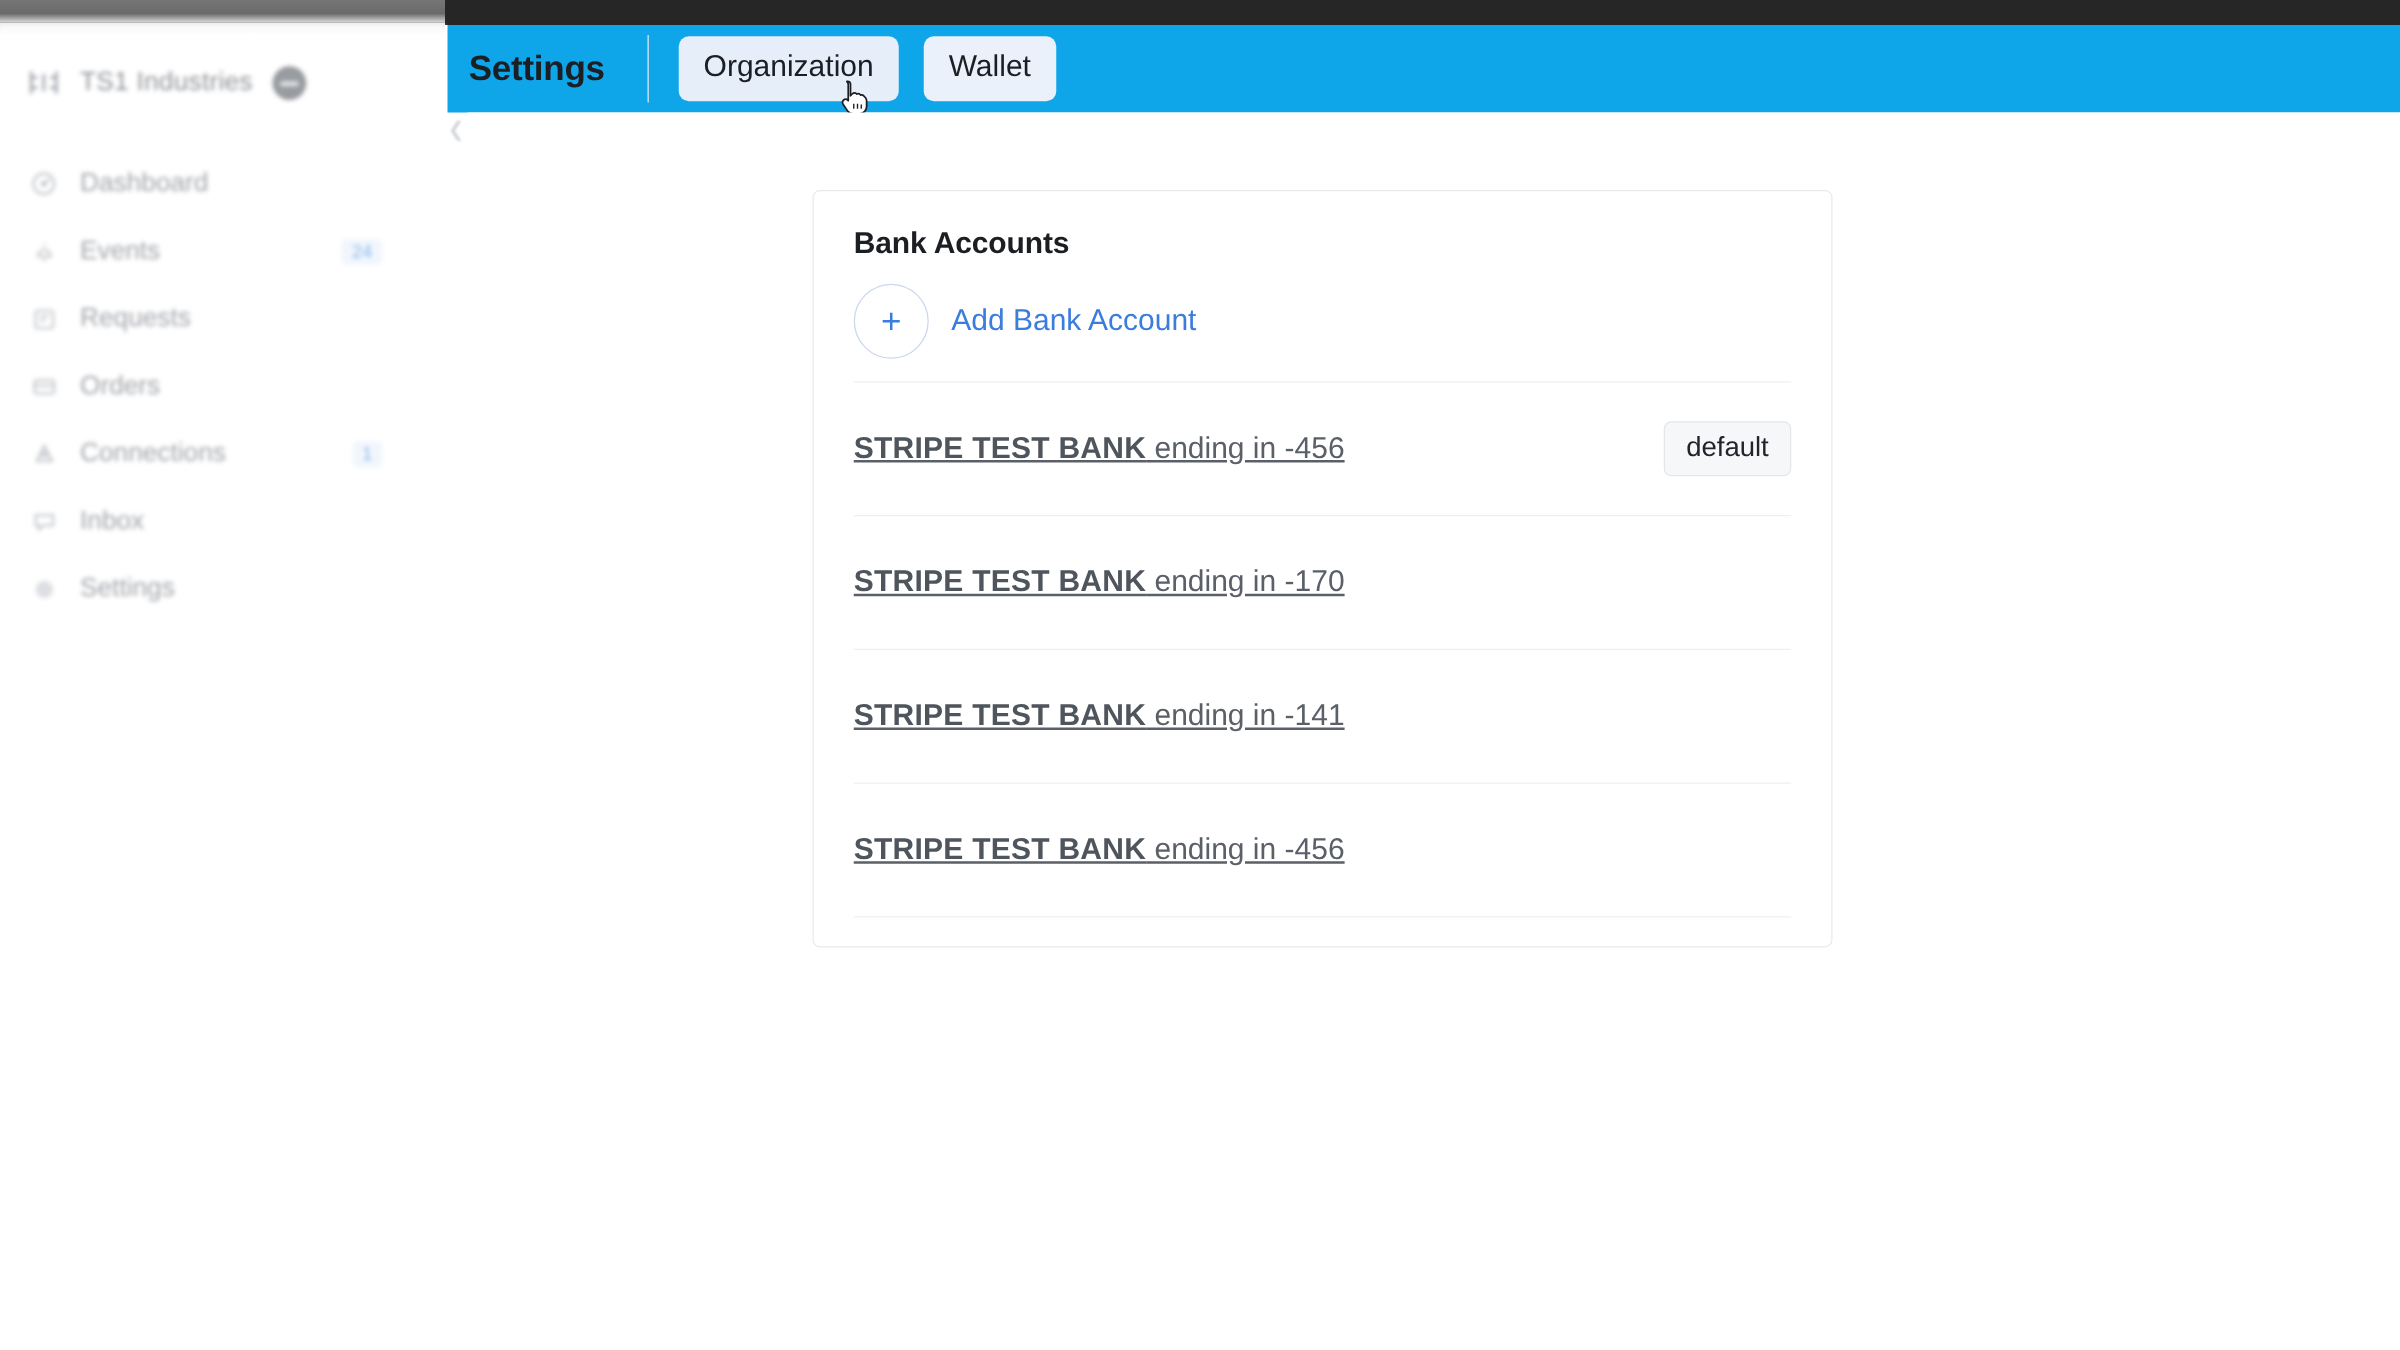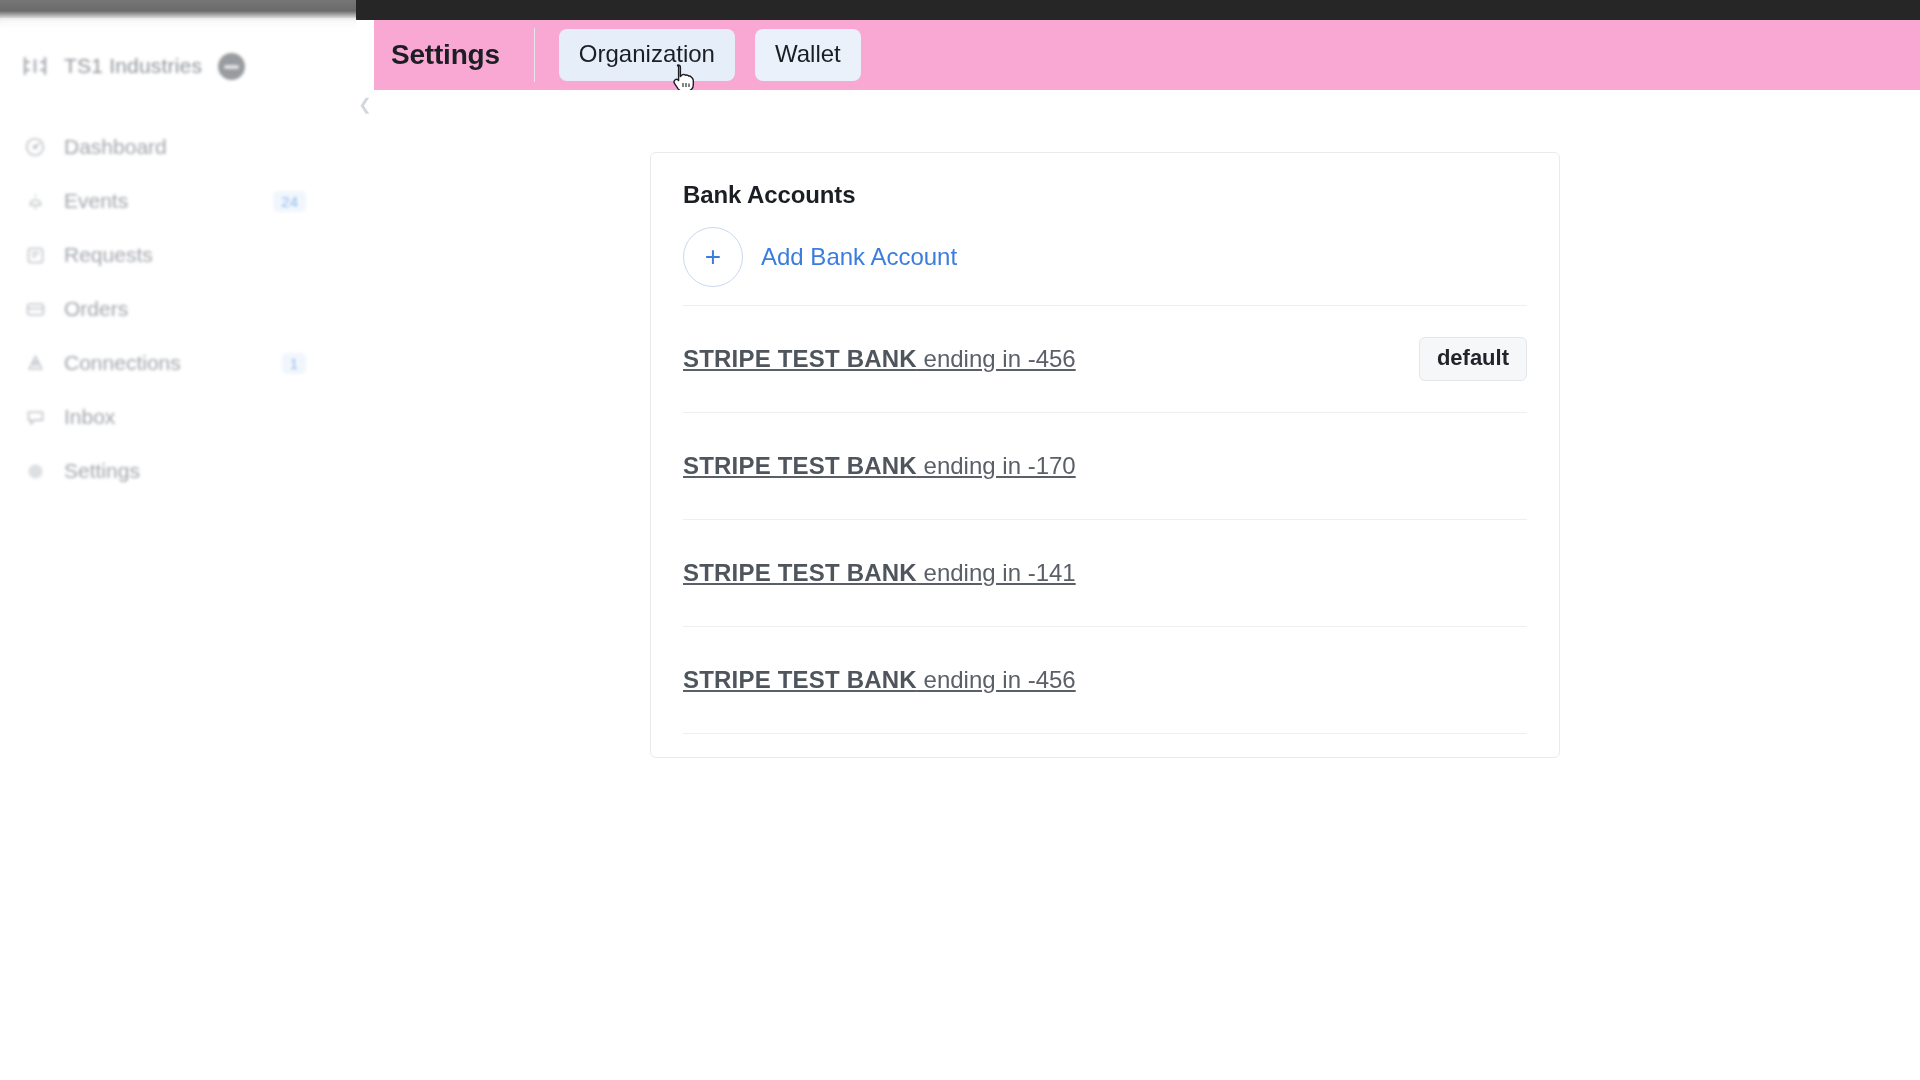--- a/index.html
+++ b/index.html
@@ -46,8 +46,8 @@
 
   
   .header {
-    position:absolute; top:20px; left:374px; right:0; height:70px;
-    background:#f9a8d4; display:flex; align-items:center; padding-left:17px;
+    position:absolute; top:20px; left:358px; right:0; height:70px;
+    background:#0ea5e9; display:flex; align-items:center; padding-left:17px;
   }
   .page-title { font-size:28px; font-weight:700; color:#1b1f24; letter-spacing:-.2px; }
   .header-divider { width:1px; height:54px; background:#e6e8eb; margin:0 24px 0 34px; }

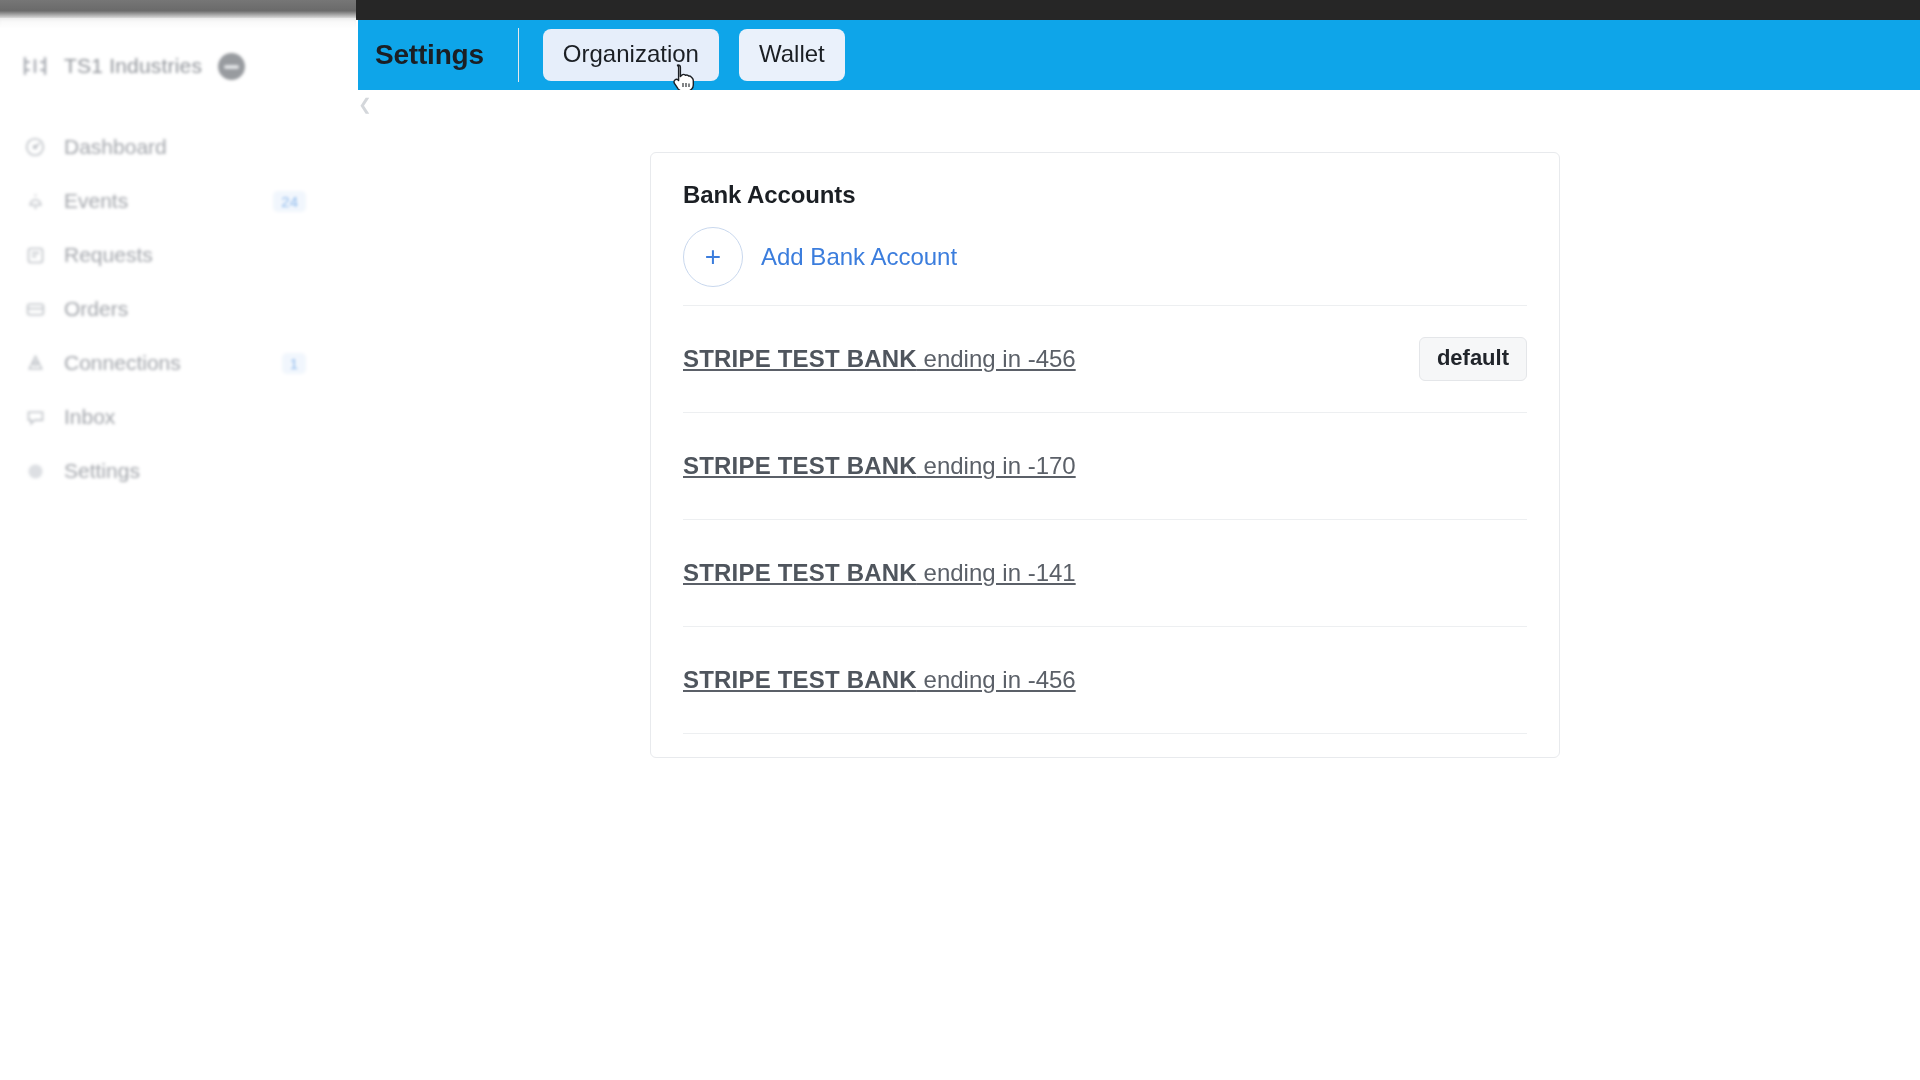--- a/index.html
+++ b/index.html
@@ -64,7 +64,7 @@
   
   .content { position:absolute; top:90px; left:374px; right:0; bottom:0; background:#fff; }
   .card {
-    position:absolute; left:276px; top:62px; width:910px;
+    position:absolute; left:276px; top:62px; width:816px;
     background:#fff; border:1px solid #e8eaed; border-radius:6px;
     padding:28px 32px 0 32px;
   }

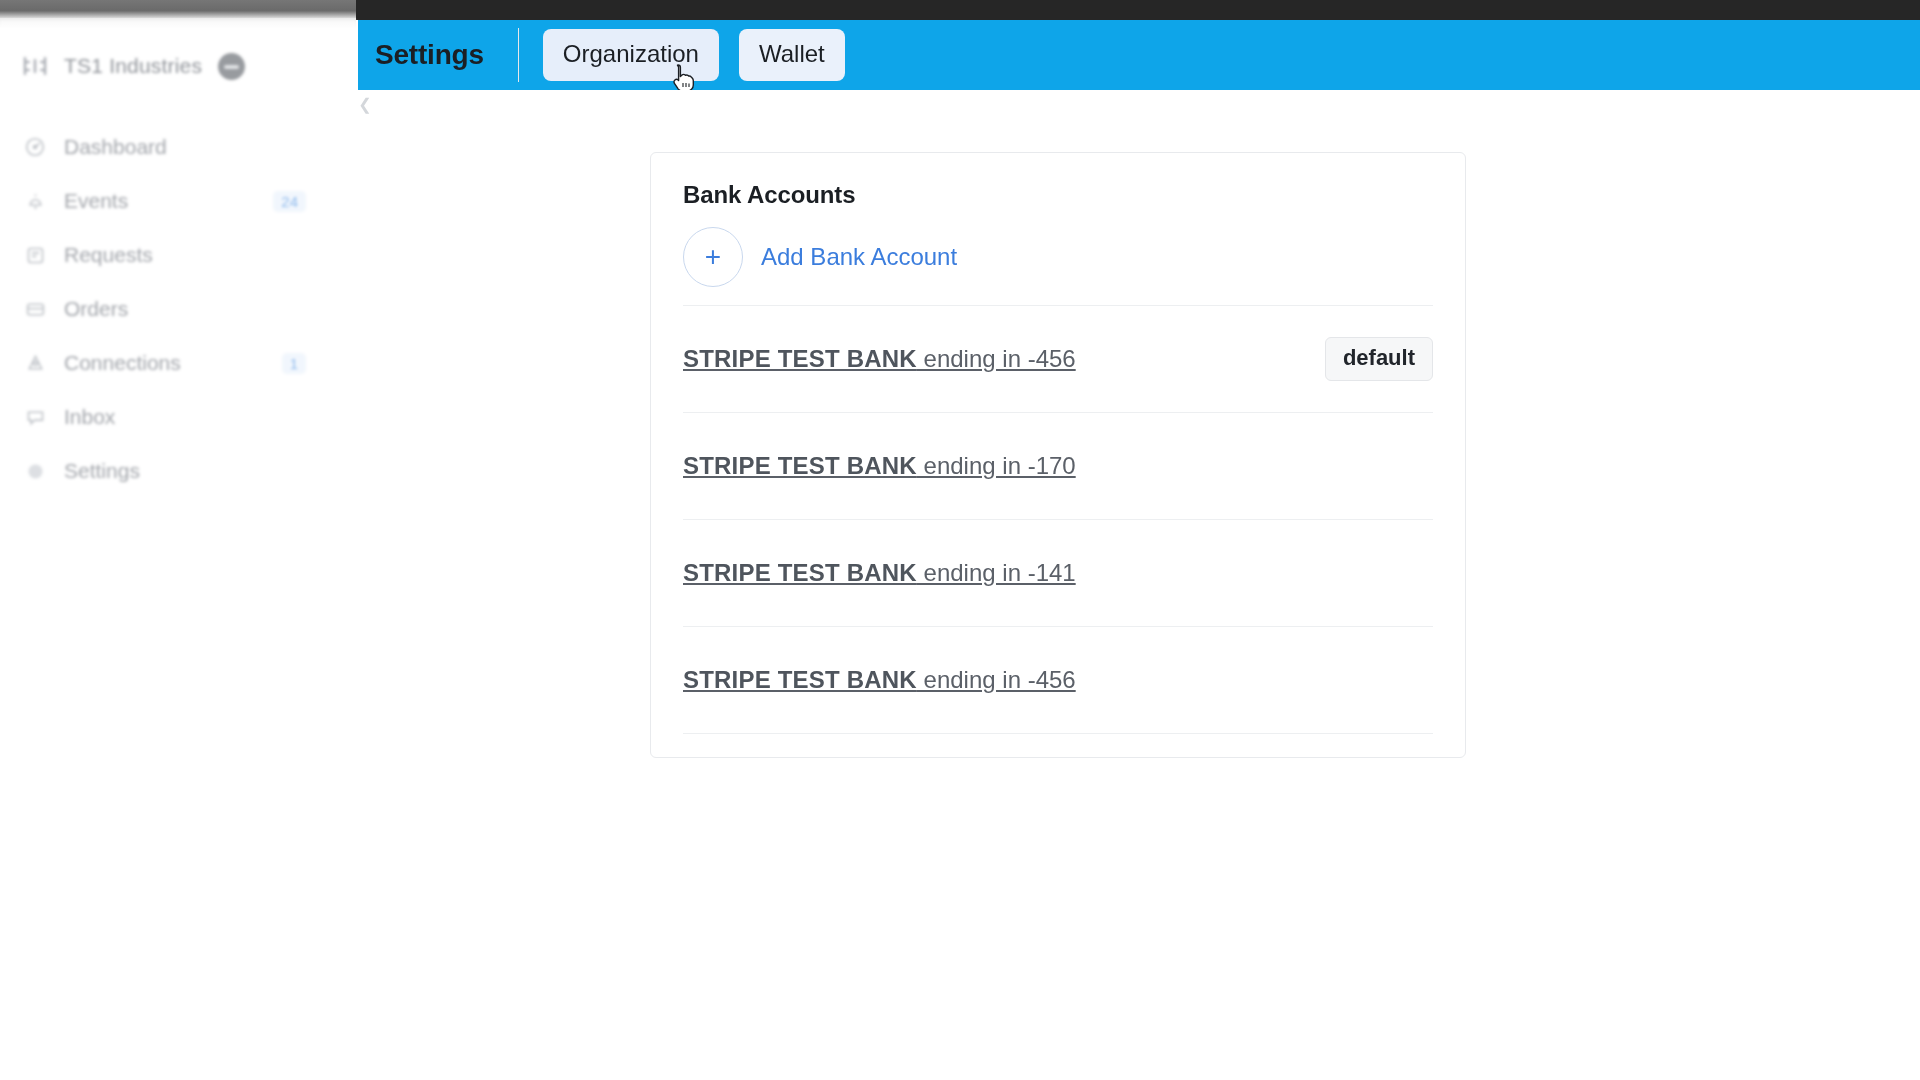--- a/index.html
+++ b/index.html
@@ -86,7 +86,7 @@
   .acct-text b { font-weight:700; color:#4f555d; letter-spacing:.2px; }
   .badge-default {
     font-size:22px; color:#21252b; background:#f6f7f8;
-    border:1px solid #e4e6e9; border-radius:6px; padding:7px 17px 9px 17px;font-weight:bold;
+    border:1px solid #e4e6e9; border-radius:6px; padding:7px 17px 9px 17px;
   }
   .card-foot { height:24px; border-top:1px solid #edeff1; }
 </style>

